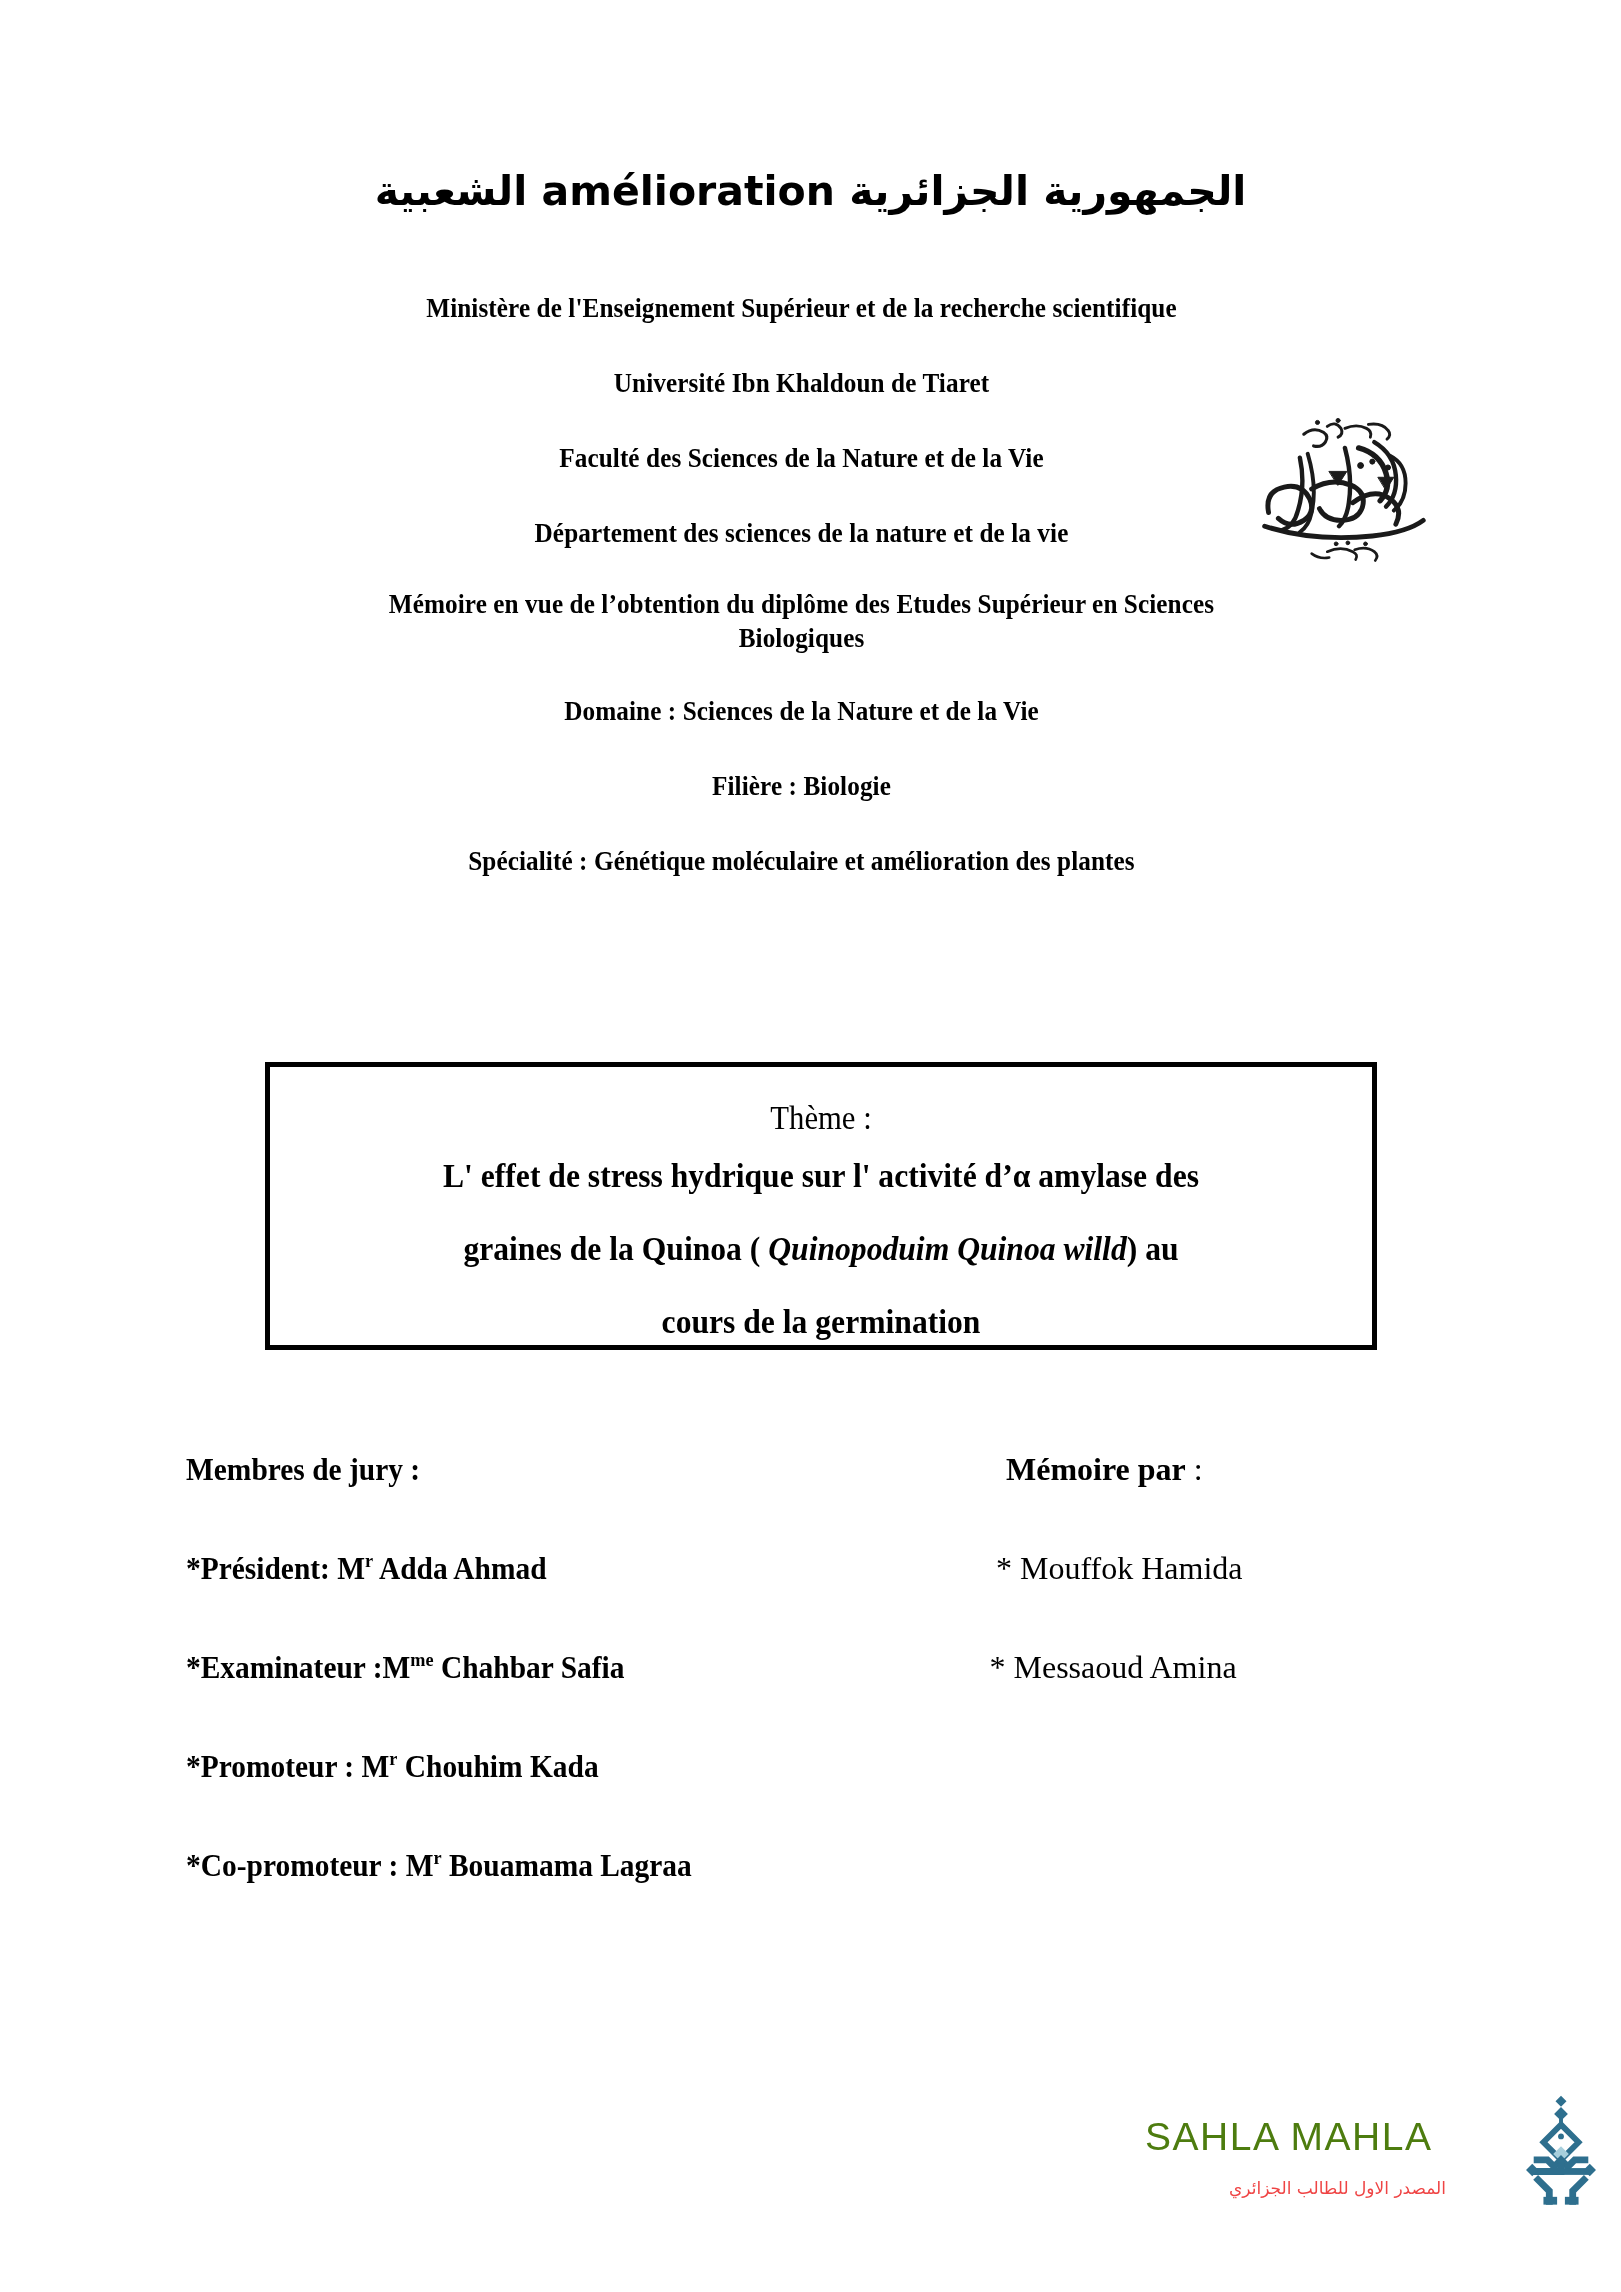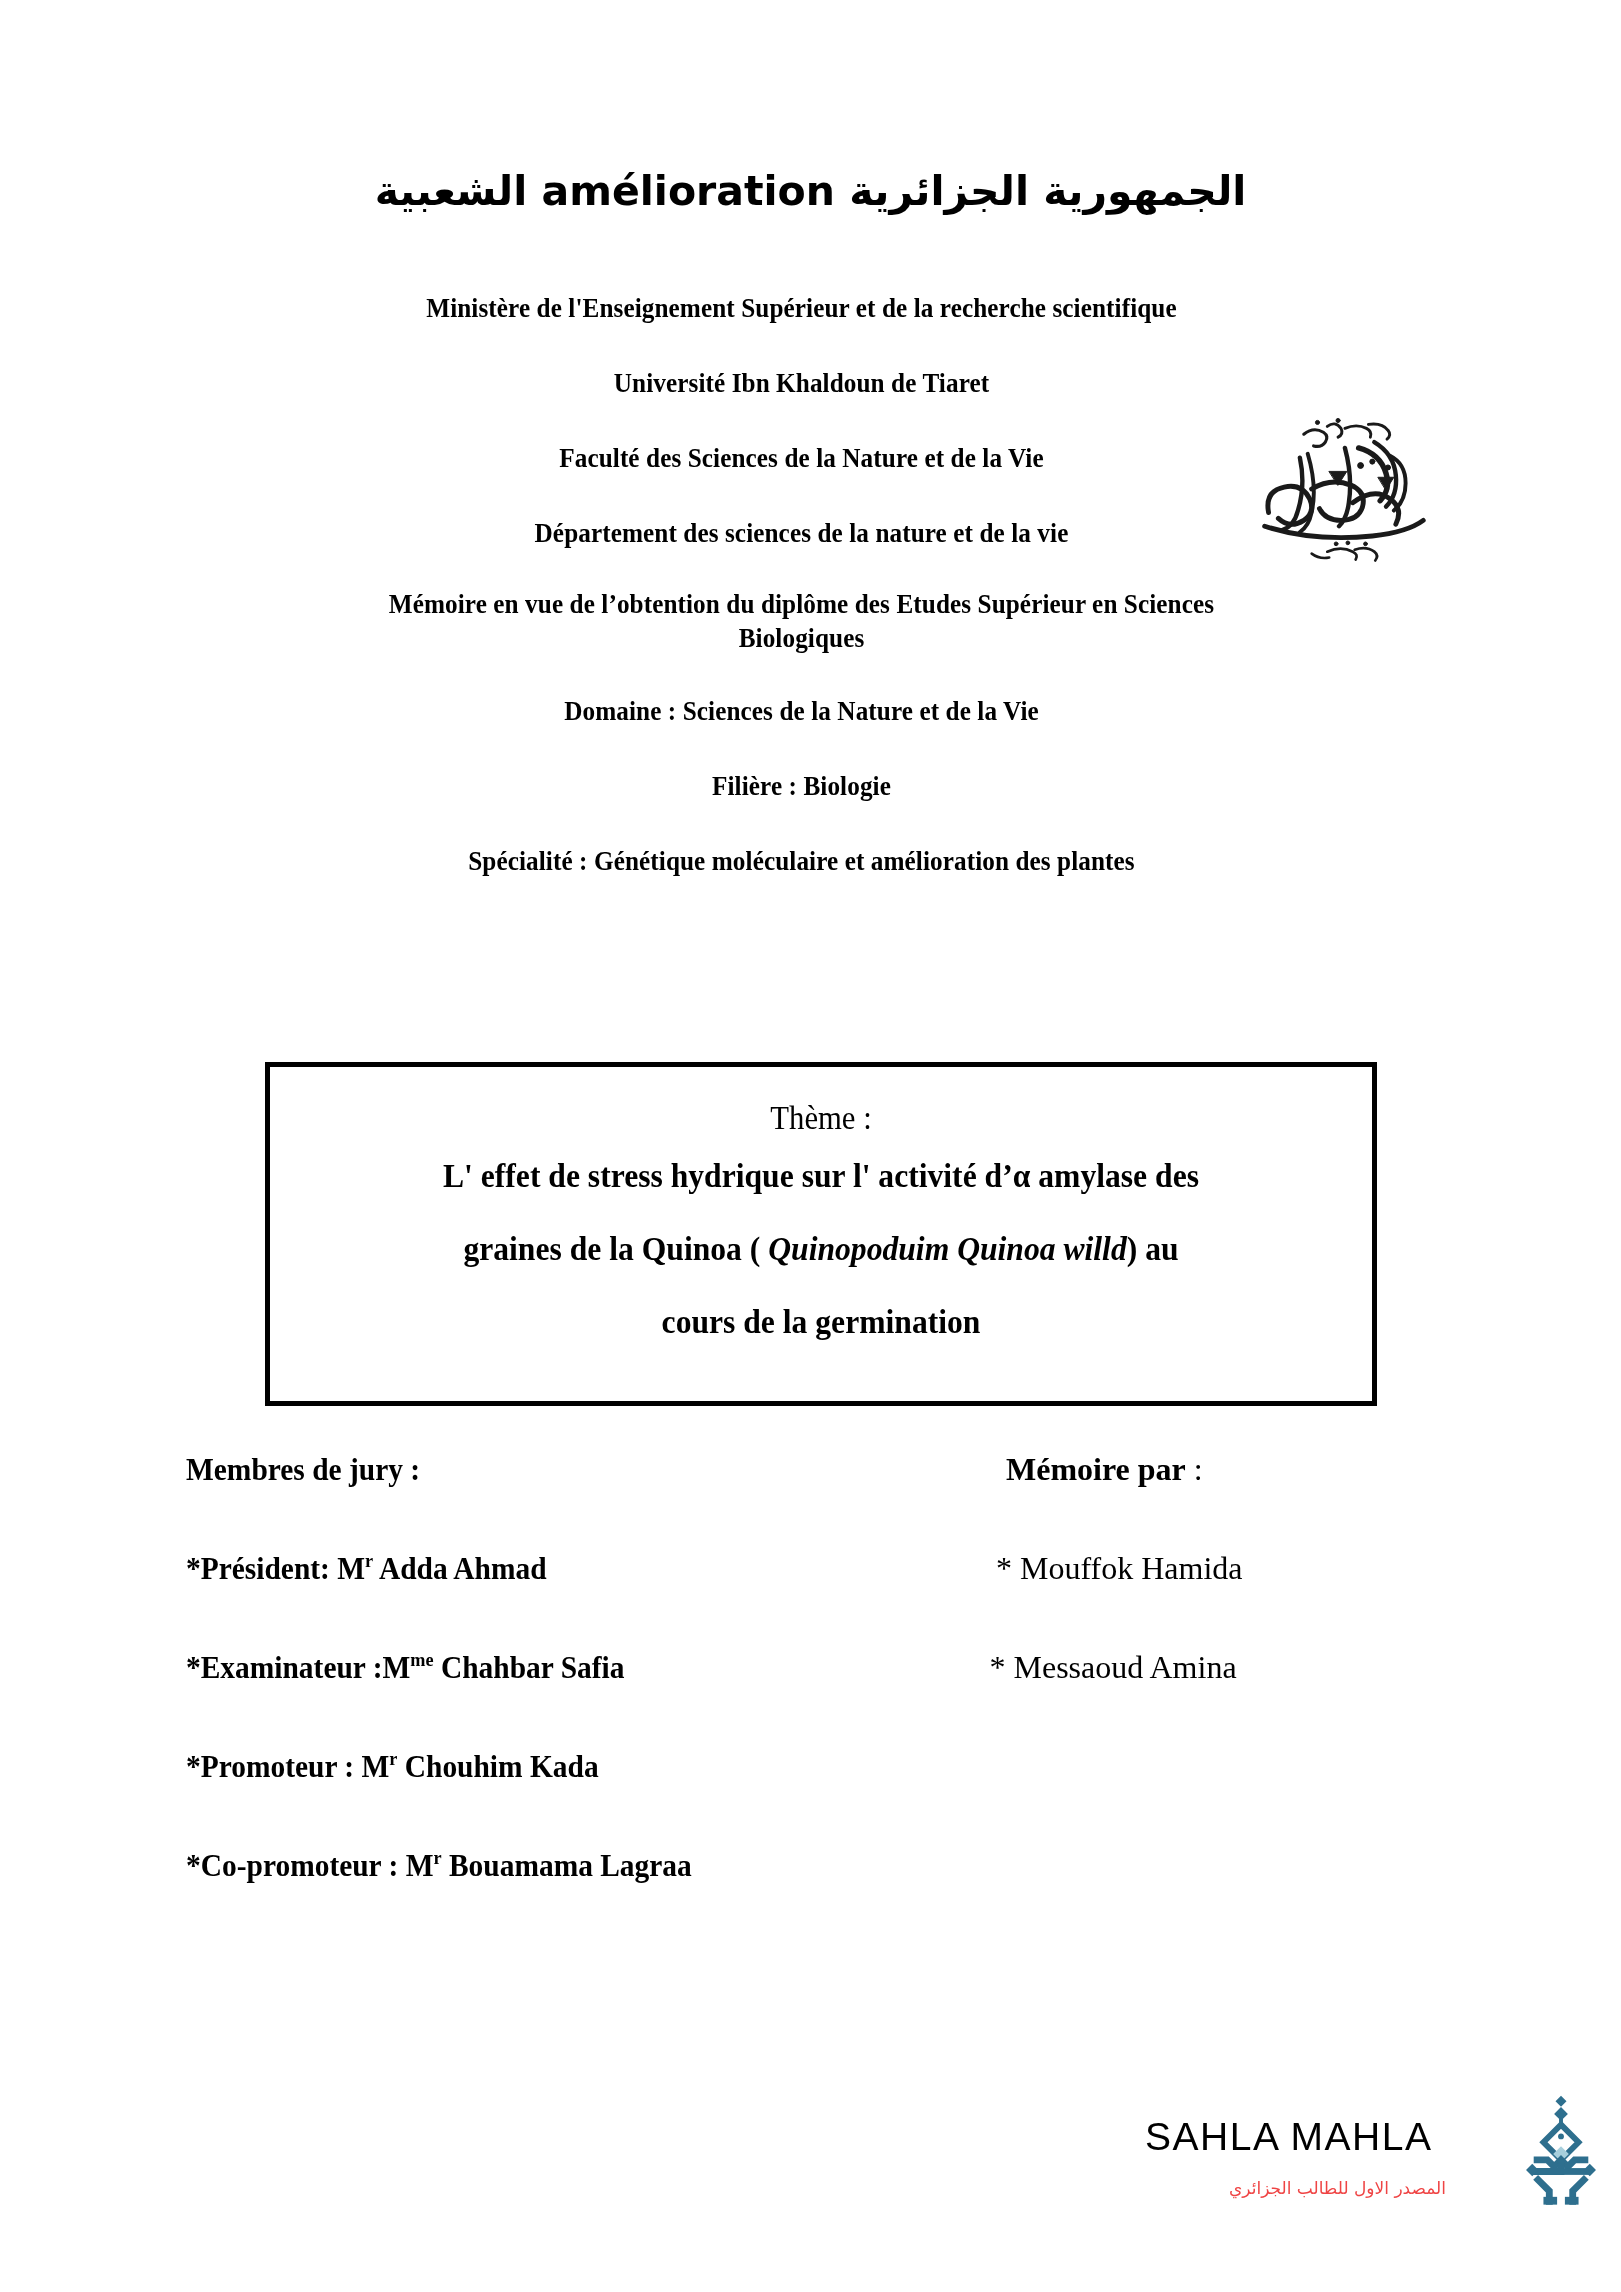--- a/index.html
+++ b/index.html
@@ -80,7 +80,7 @@
     left: 265px;
     top: 1062px;
     width: 1112px;
-    height: 344px;
+    height: 288px;
     border: 5.9px solid #000000;
     box-sizing: border-box;
     background: #ffffff;

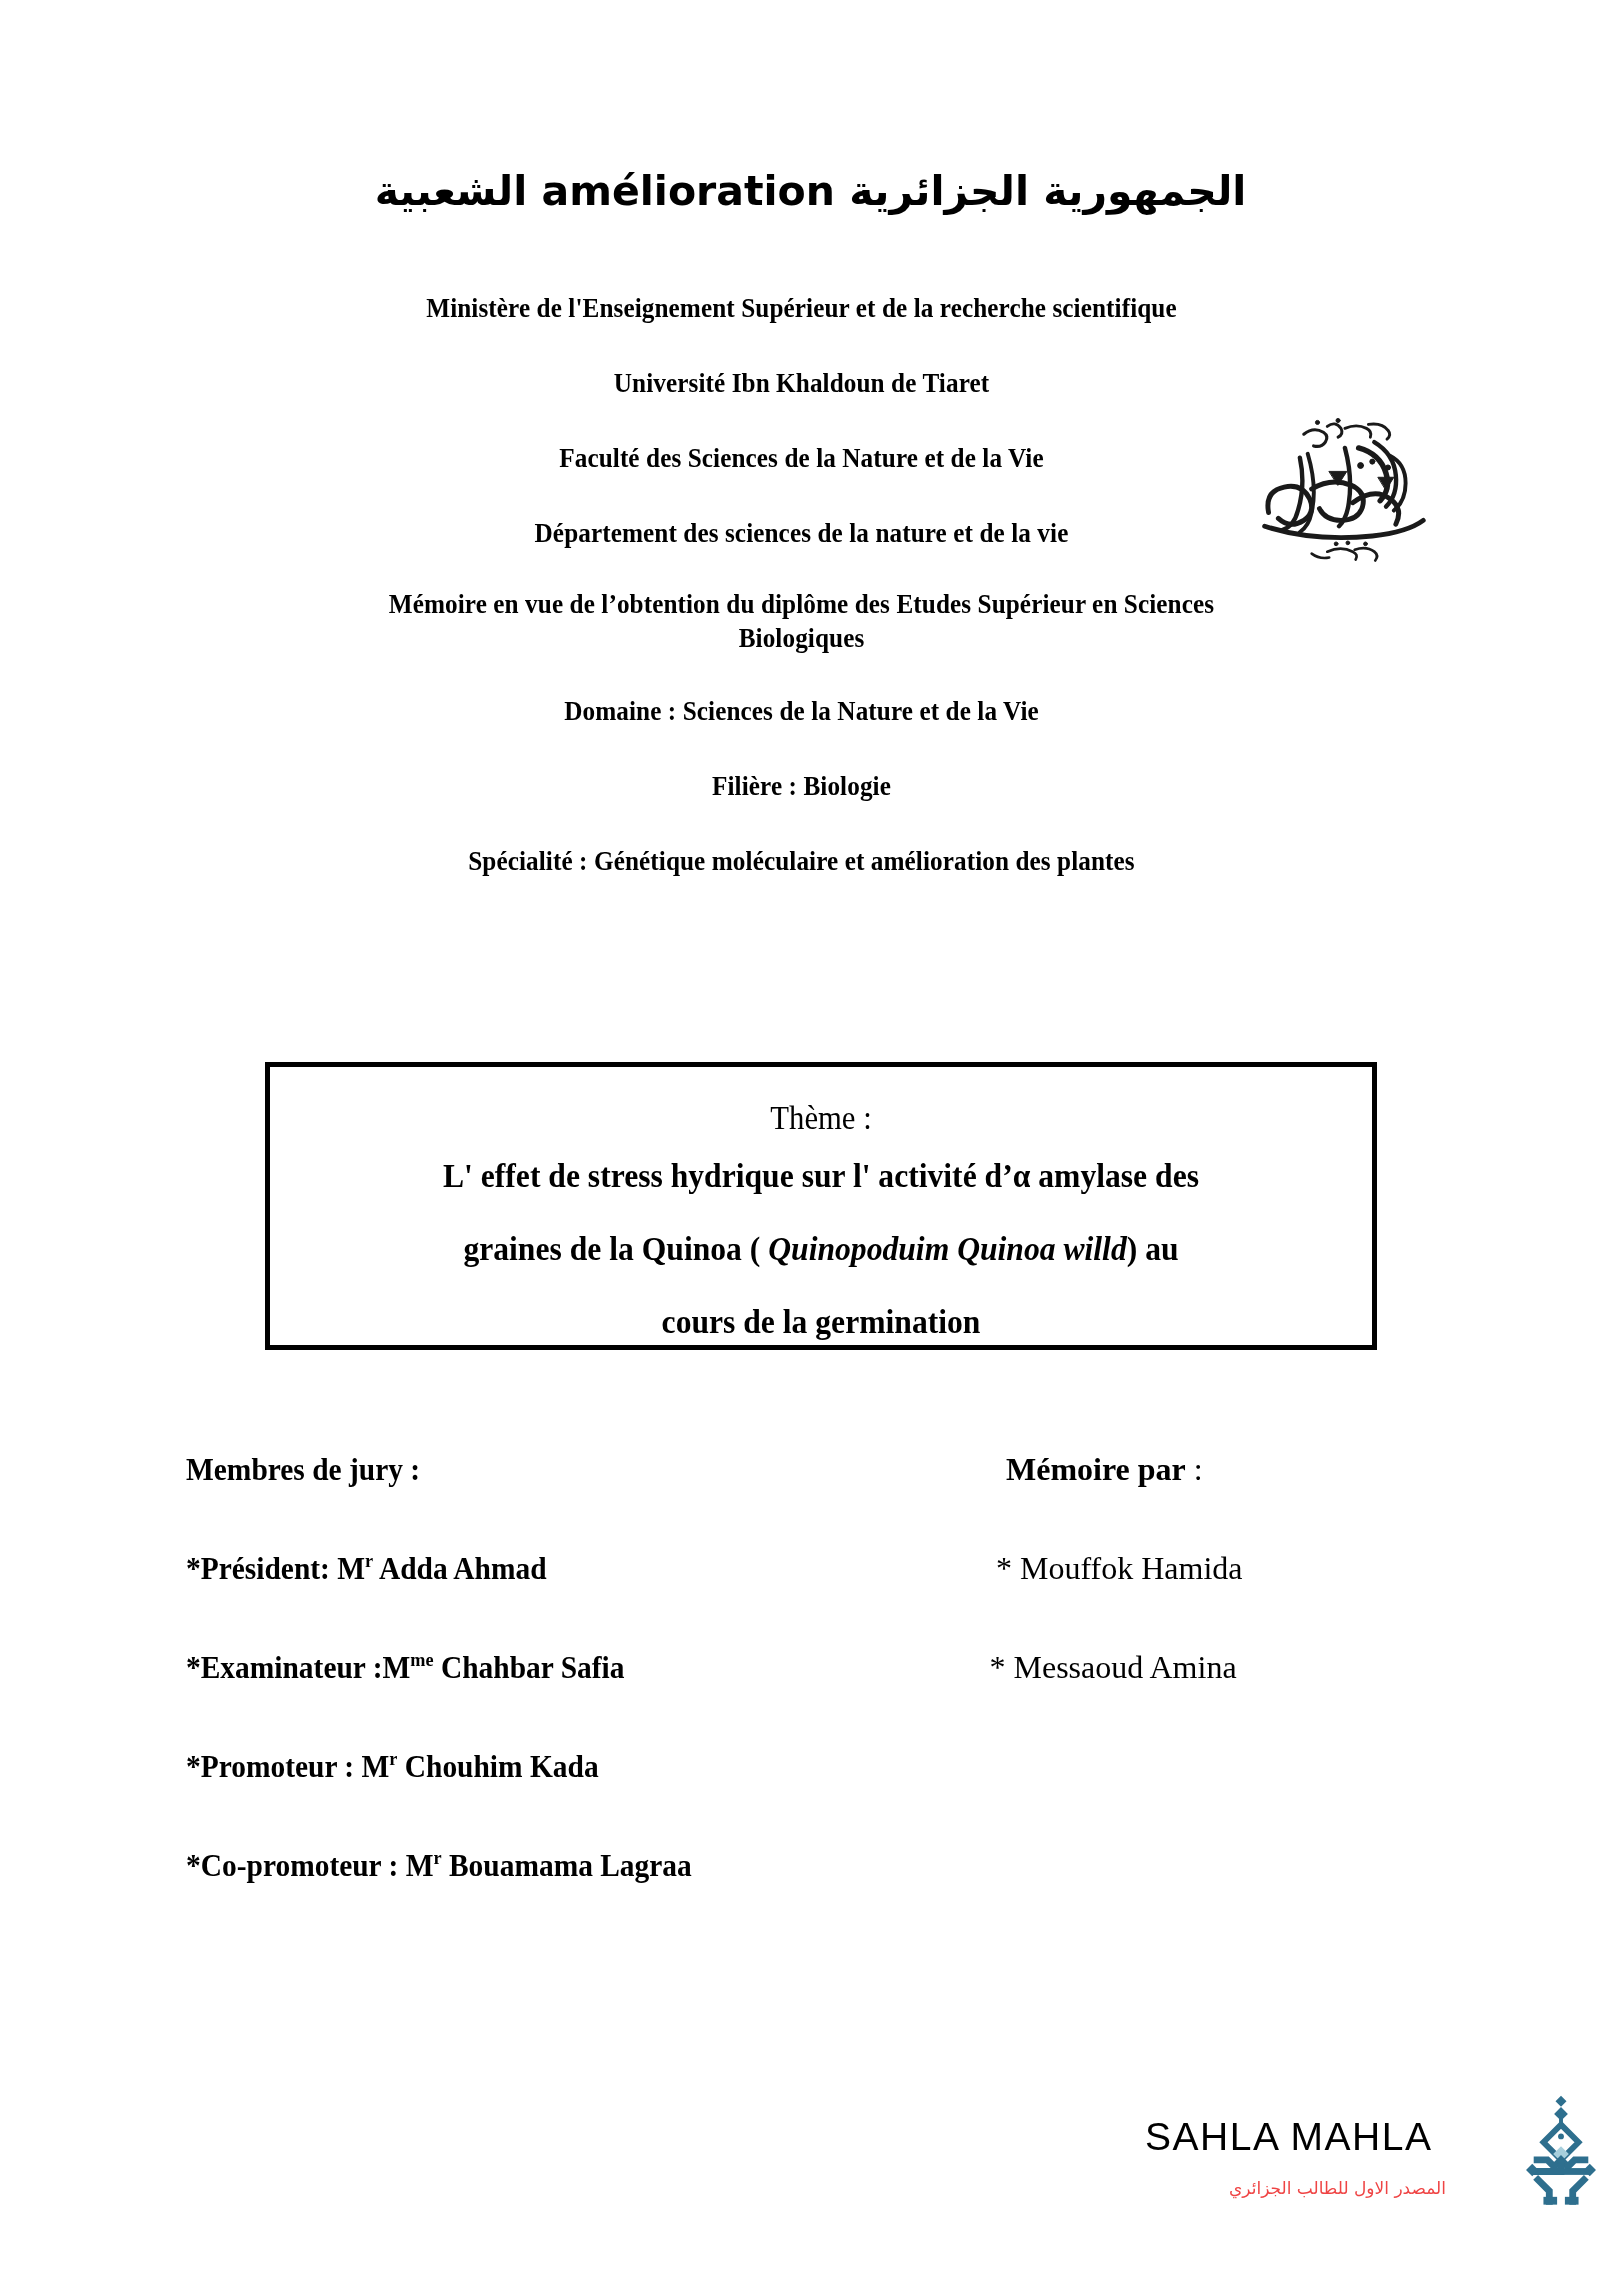--- a/index.html
+++ b/index.html
@@ -187,7 +187,7 @@
     font-family: "Liberation Sans", "DejaVu Sans", sans-serif;
     font-size: 39px;
     letter-spacing: 1.5px;
-    color: #000000;
+    color: #4d7c0f;
     line-height: 1.0;
     white-space: nowrap;
   }

